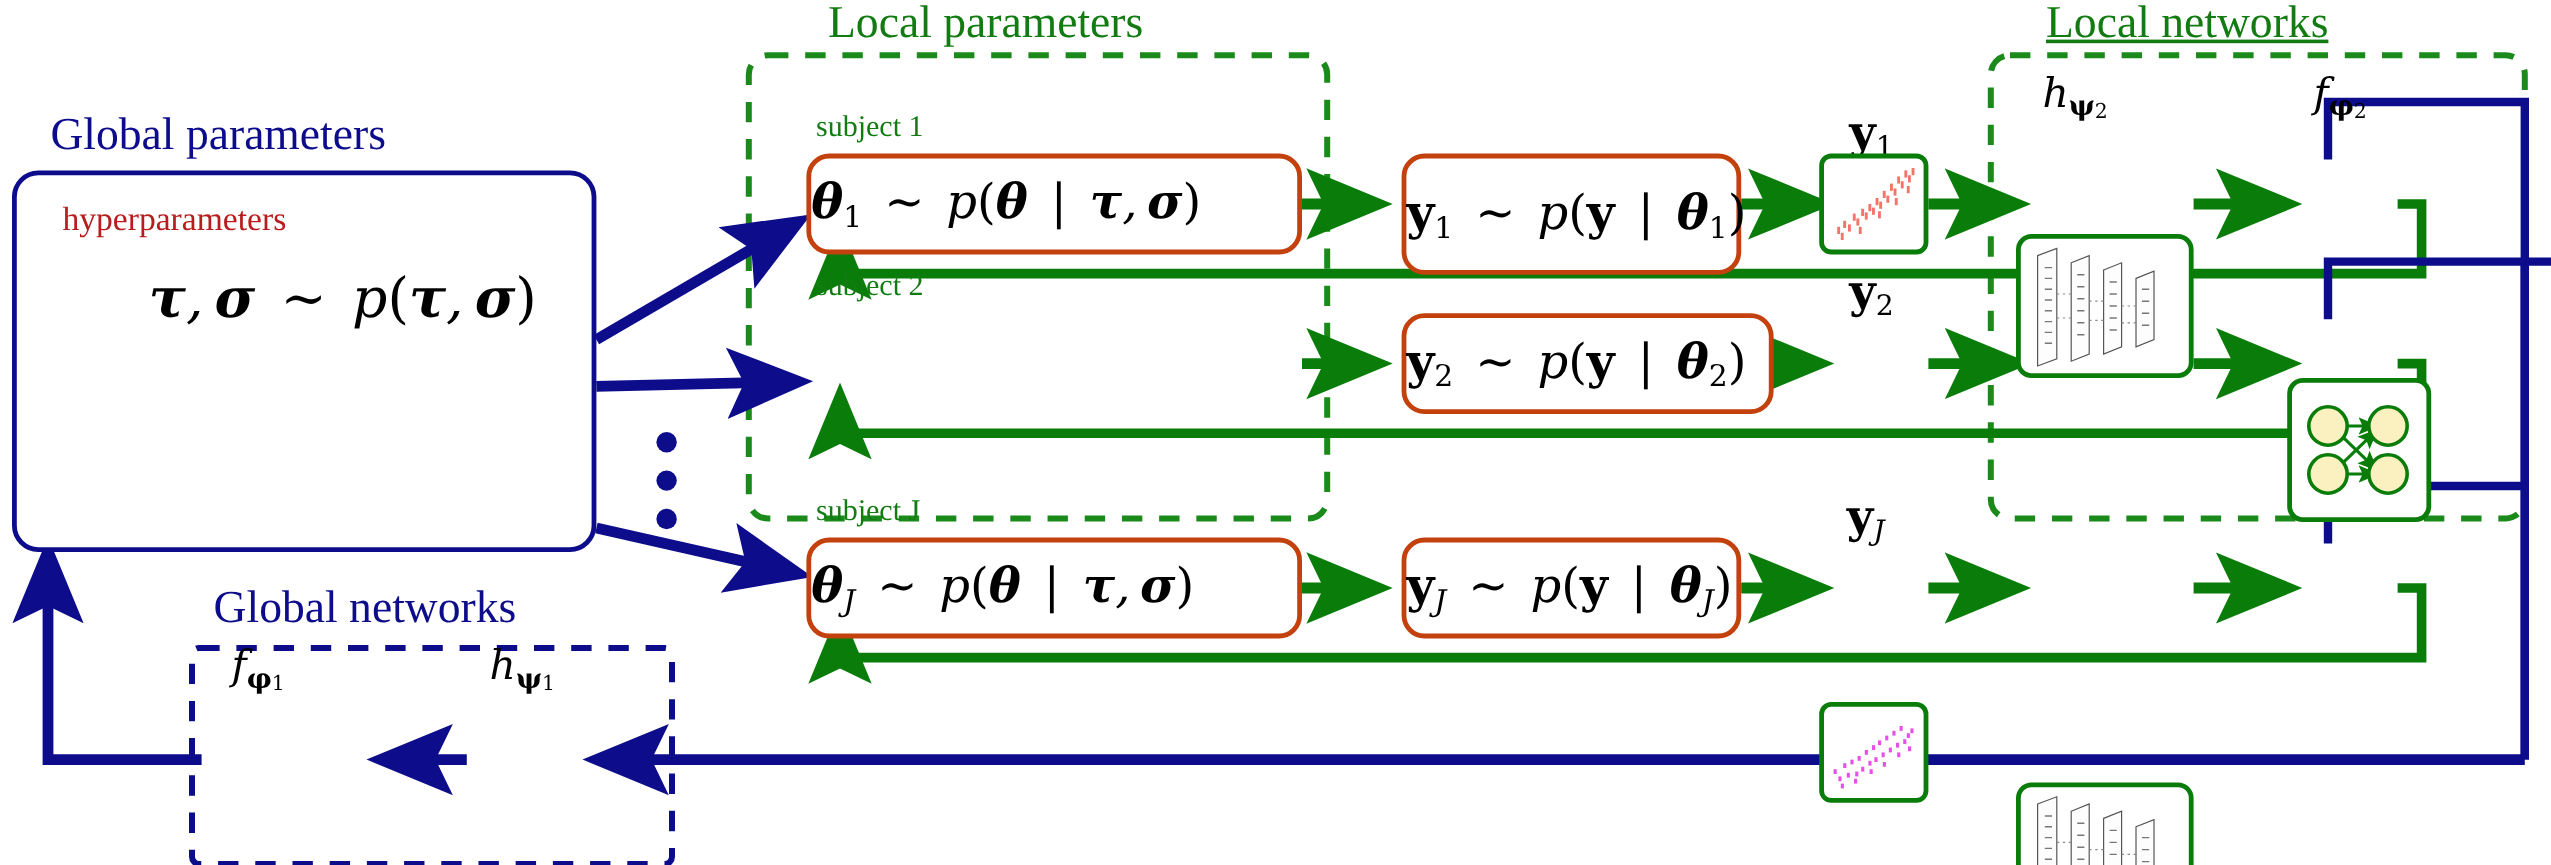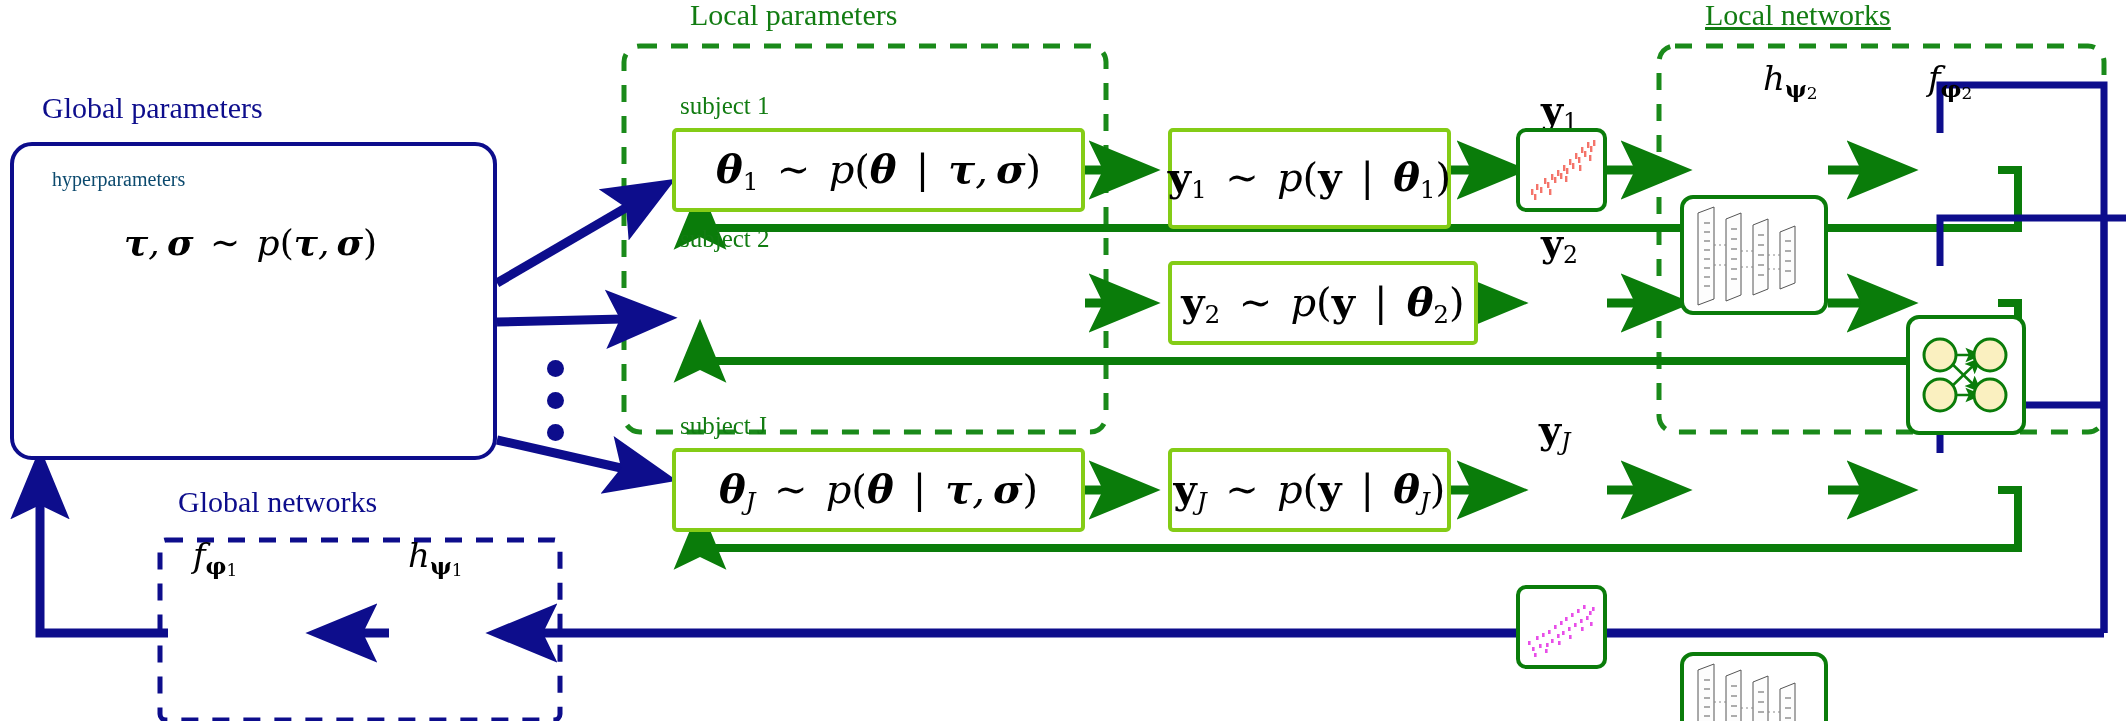--- a/index.html
+++ b/index.html
@@ -10,7 +10,7 @@
   .abs{position:absolute;}
 
   
-  .sec-title{font-size:30px;white-space:nowrap;line-height:1;}
+  .sec-title{font-size:38px;white-space:nowrap;line-height:1;}
   .title-navy{color:#0d0d8c;}
   .title-green{color:#127c12;}
 

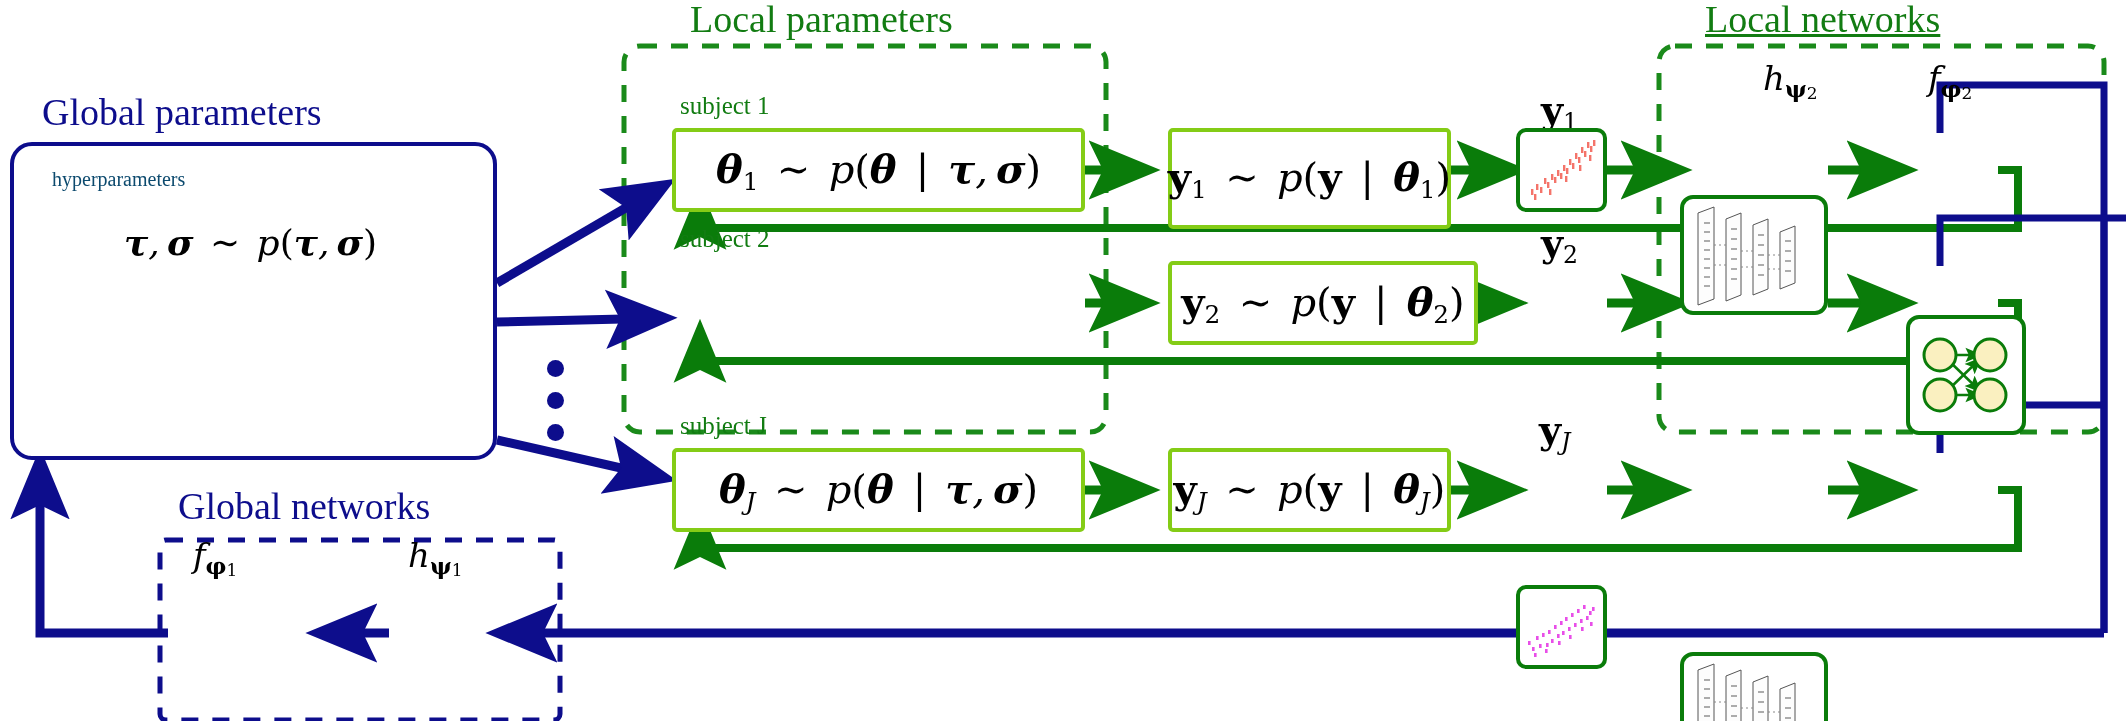--- a/index.html
+++ b/index.html
@@ -200,7 +200,7 @@
     </svg>
   </div>
 
-  <div class="abs netlab" style="left:1763px;top:58px;text-align:center;">
+  <div class="abs netlab" style="left:1702px;top:58px;text-align:center;">
     <span class="mi">h</span><span class="sb">ψ</span><span class="sbn">2</span>
   </div>
   <div class="abs nettile" style="left:1680px;top:111px;width:148px;height:120px;">

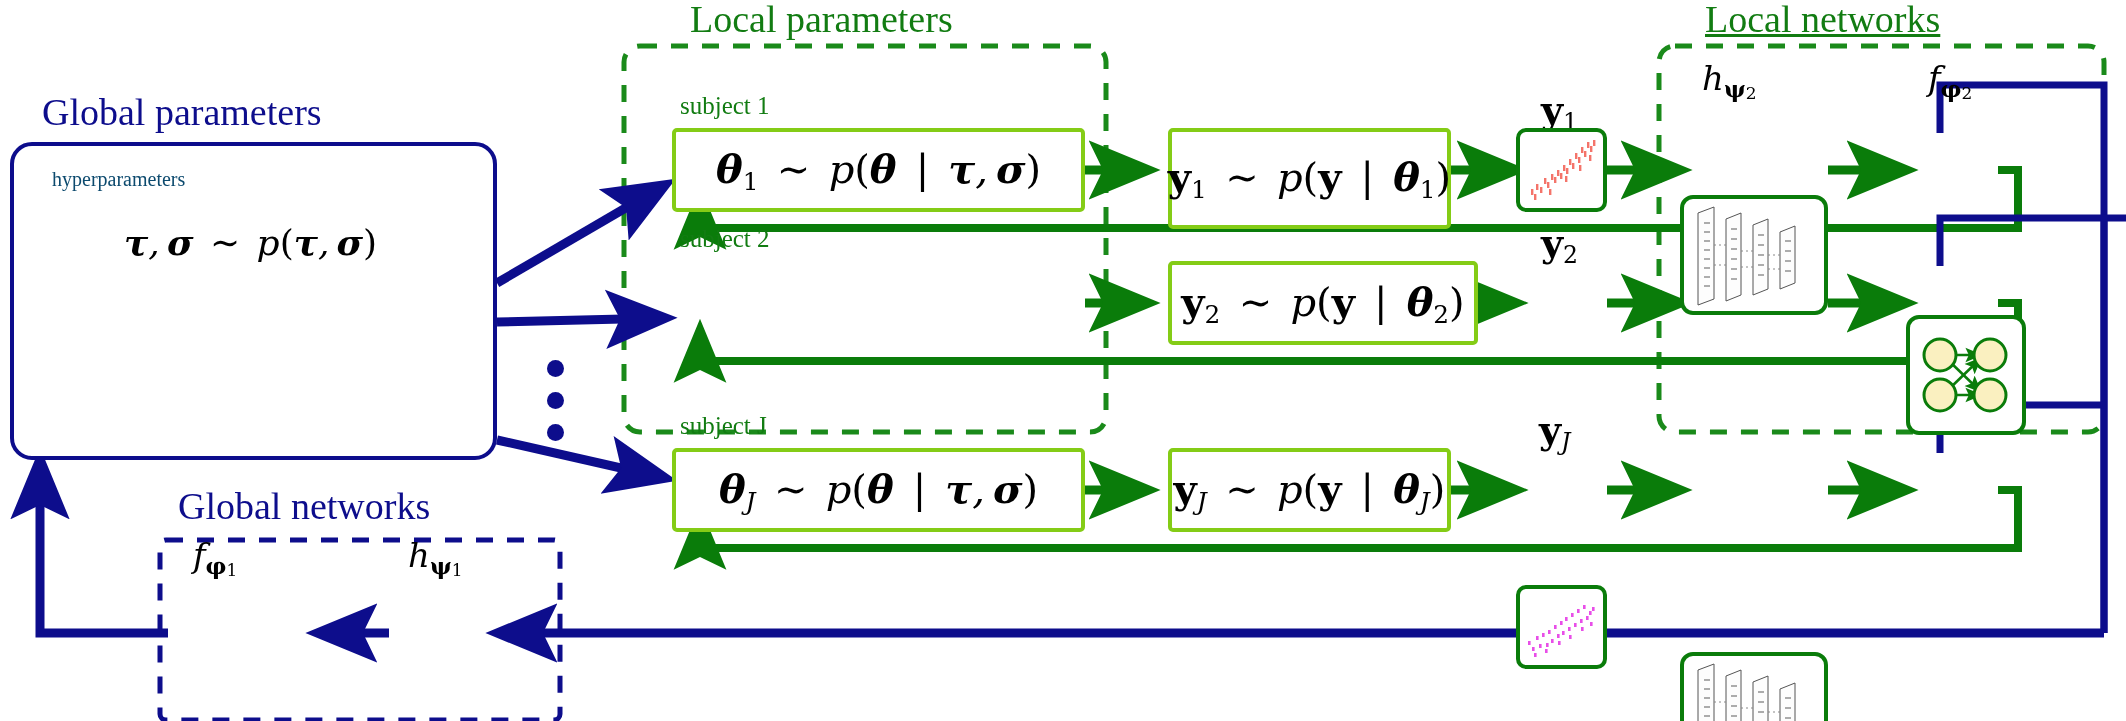--- a/index.html
+++ b/index.html
@@ -19,7 +19,7 @@
      border:4px solid #0d0d8c;border-radius:22px;background:#fff;
      box-sizing:border-box;
   }
-  .hp-label{font-size:20px;color:#0c4a6e;white-space:nowrap;}
+  .hp-label{font-size:28px;color:#b91c1c;white-space:nowrap;}
 
   
   .math{font-family:"DejaVu Serif",serif;color:#000;white-space:nowrap;}

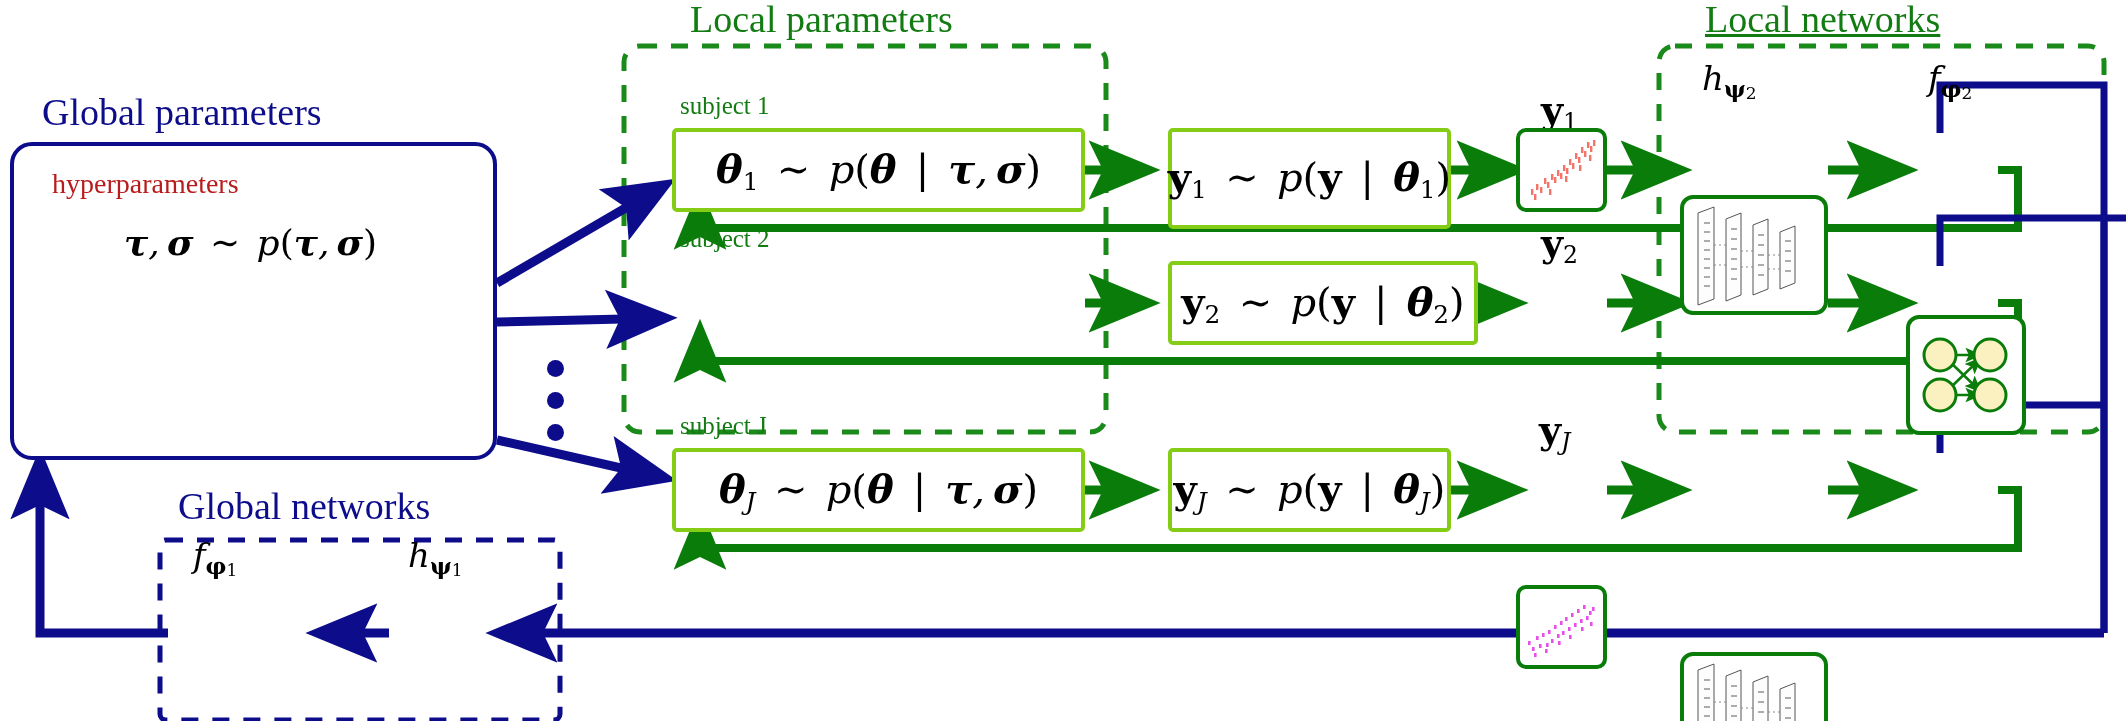--- a/index.html
+++ b/index.html
@@ -32,8 +32,8 @@
 
   
   .eqbox{
-     border:4px solid #84cc16;border-radius:5px;background:#fff;
-     box-sizing:border-box;display:flex;align-items:center;justify-content:center;
+     border:4px solid #c2410c;border-radius:19px;background:#fff;
+     box-sizing:border-box;display:flex;align-items:center;
   }
   .eqbox .math{font-size:40px;}
   .subject-lab{font-size:25px;color:#127c12;white-space:nowrap;}

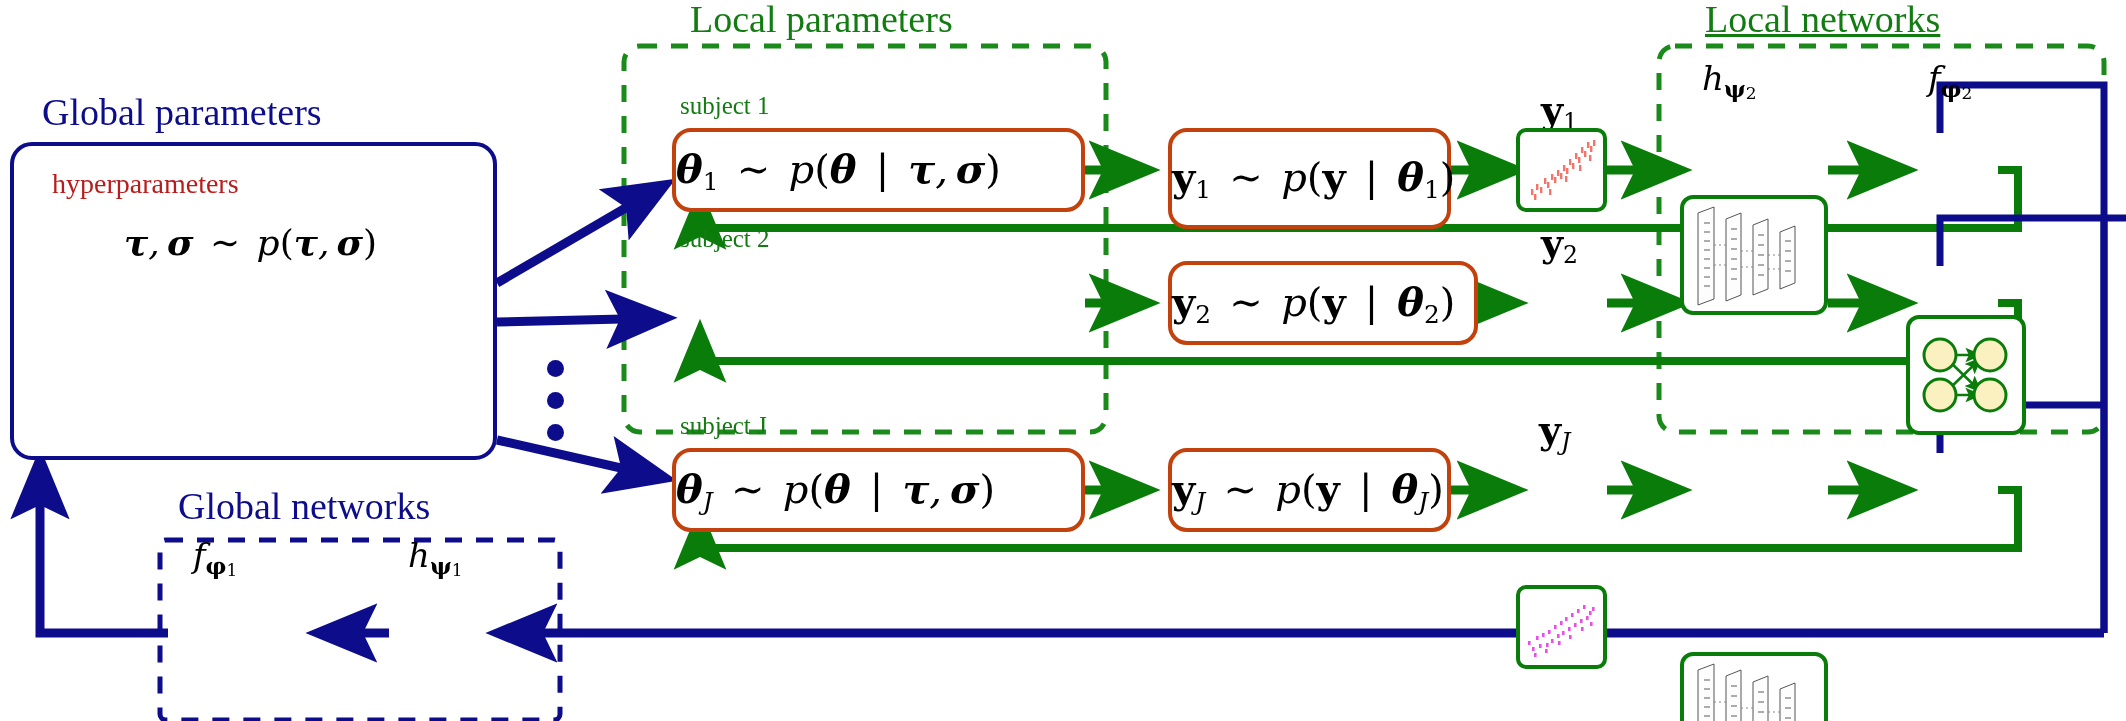--- a/index.html
+++ b/index.html
@@ -129,7 +129,7 @@
   <div class="abs globalbox" style="left:10px;top:142px;width:487px;height:318px;">
     <div class="abs hp-label" style="left:38px;top:22px;">hyperparameters</div>
 
-    <div class="abs math" style="left:110px;top:75px;font-size:36px;text-align:center;">
+    <div class="abs math" style="left:110px;top:75px;font-size:46px;text-align:center;">
       <span class="mb">τ</span><span class="mi">,</span> <span class="mb">σ</span>
       <span class="thin"></span><span class="tilde">∼</span><span class="thin"></span>
       <span class="mi">p</span>(<span class="mb">τ</span><span class="mi">,</span> <span class="mb">σ</span>)

